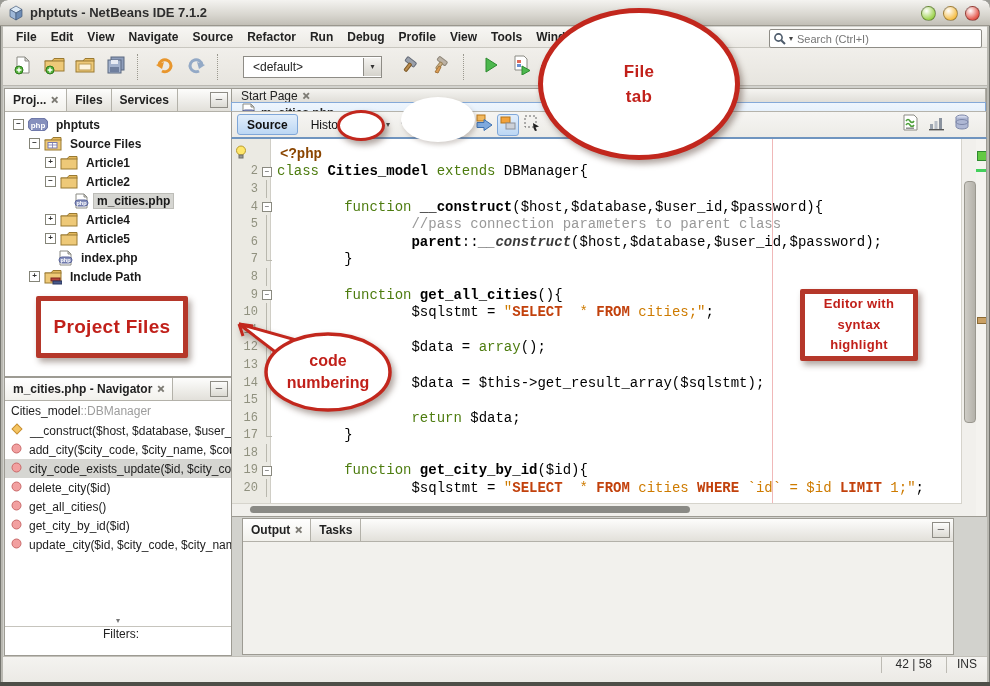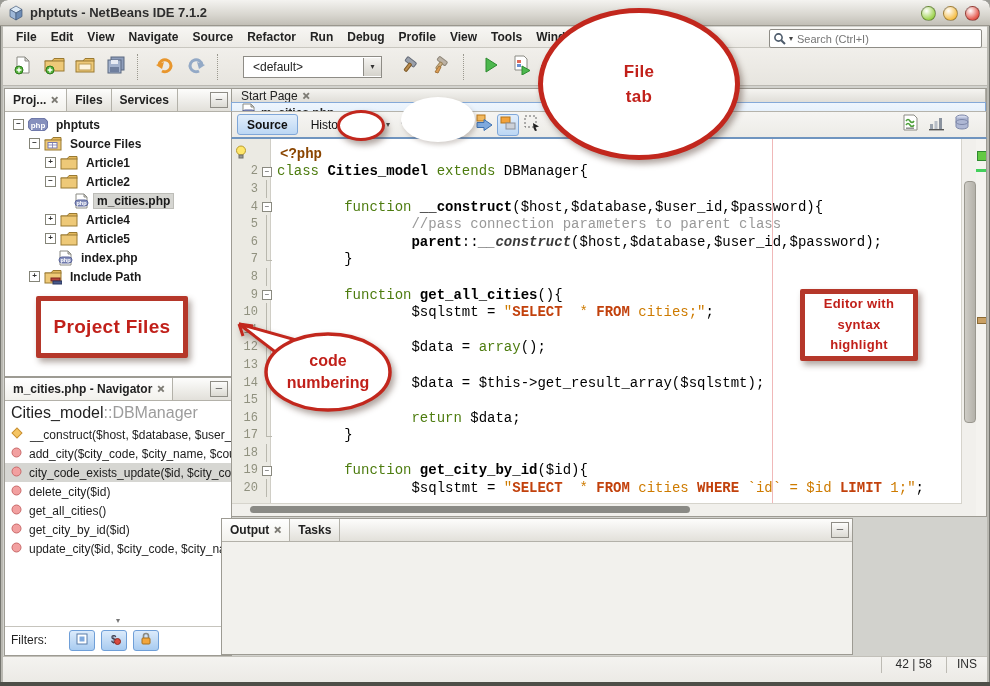--- a/index.html
+++ b/index.html
@@ -47,7 +47,7 @@
   .tree-icon{margin-right:5px;flex:0 0 auto;display:inline-flex;}
   .tree-row .lbl{padding:0 3px;}
   
-  .nav-class{font-size:16px;color:#222;padding:3px 6px;white-space:nowrap;}
+  .nav-class{font-size:12px;color:#222;padding:3px 6px;white-space:nowrap;}
   .nav-class .sfx{color:#9c9c9c;}
   .nav-row{height:19px;display:flex;align-items:center;font-size:12px;color:#1c1c1c;padding-left:6px;white-space:nowrap;overflow:hidden;}
   .nav-row.sel{background:#d6d6d2;}

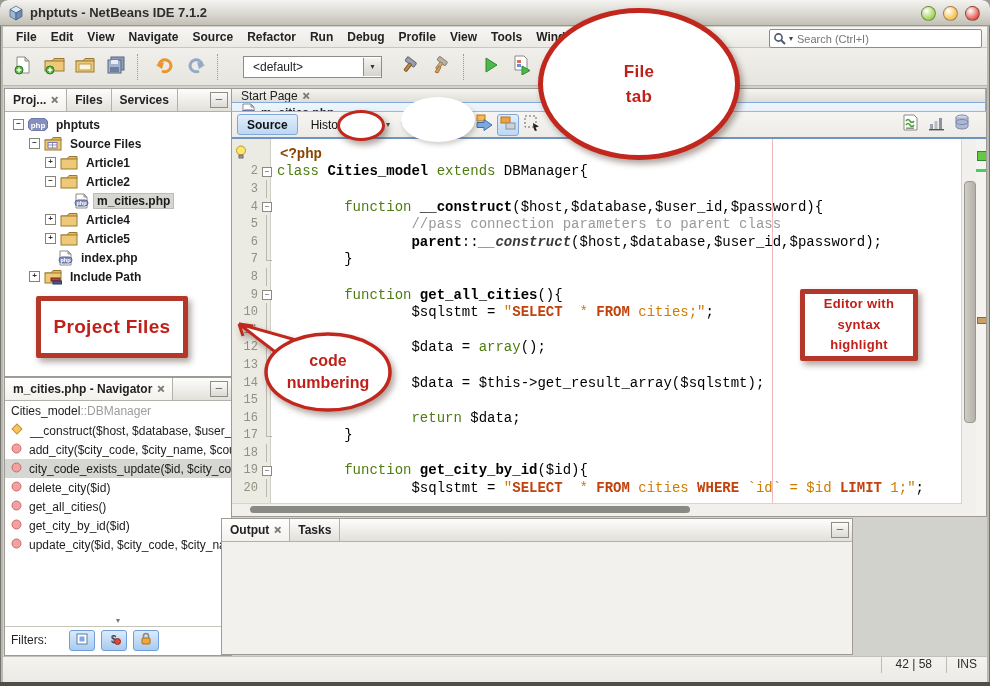--- a/index.html
+++ b/index.html
@@ -95,7 +95,7 @@
   #ed-vthumb{position:absolute;left:2px;top:42px;width:10px;height:240px;background:linear-gradient(90deg,#cfcdc6,#b3b1a9);border-radius:4px;border:1px solid #9a988f;}
   #err-stripe{right:0;top:0;width:10px;height:100%;background:#f4f3ef;}
   
-  #output{left:221px;top:518px;width:632px;height:137px;background:#f2f1ed;border:1px solid #9d9b93;box-sizing:border-box;}
+  #output{left:242px;top:518px;width:712px;height:137px;background:#f2f1ed;border:1px solid #9d9b93;box-sizing:border-box;}
   
   #statusbar{left:3px;top:656px;width:984px;height:34px;background:linear-gradient(#f4f3f0,#e9e7e2);
     border-top:1px solid #c2c0b9;display:flex;align-items:flex-start;font-size:12px;color:#2c2c2c;box-sizing:border-box;}

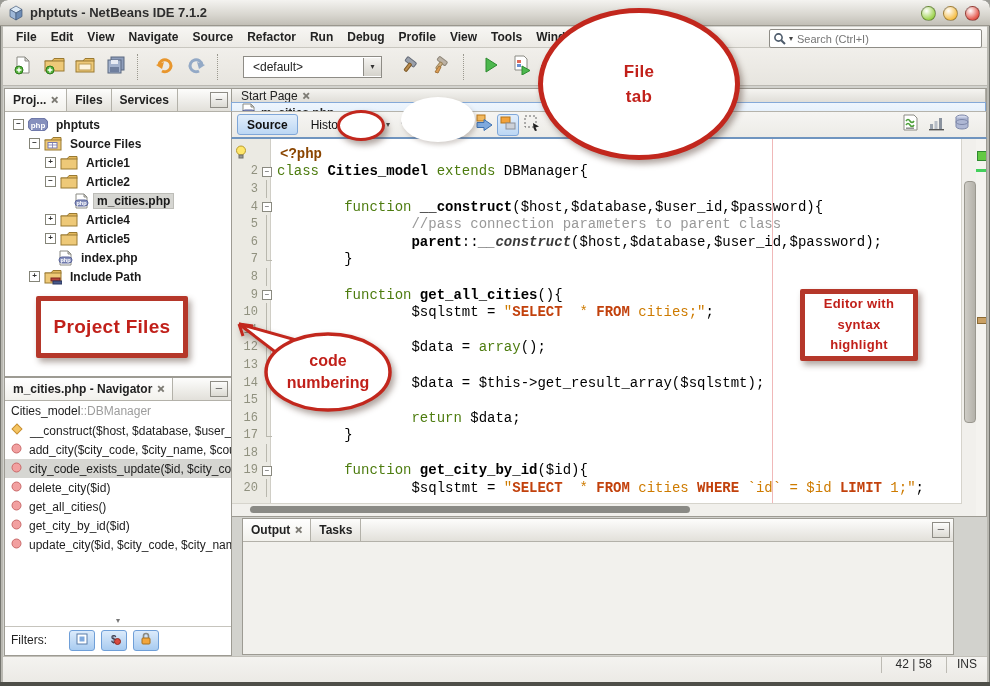--- a/index.html
+++ b/index.html
@@ -53,7 +53,7 @@
   .nav-row.sel{background:#d6d6d2;}
   .nav-icn{margin-right:7px;flex:0 0 auto;}
   .nav-sfx{color:#9c9c9c;}
-  #filters-row{display:flex;align-items:center;gap:22px;font-size:12px;color:#222;padding-left:6px;}
+  #filters-row{display:flex;align-items:center;gap:22px;font-size:12px;color:#222;padding-left:6px;flex-direction:column;}
   .filter-btn{width:24px;height:19px;border:1px solid #6f9fd8;border-radius:3px;
     background:linear-gradient(#dcebfb,#a8cbf0);display:flex;align-items:center;justify-content:center;}
   

